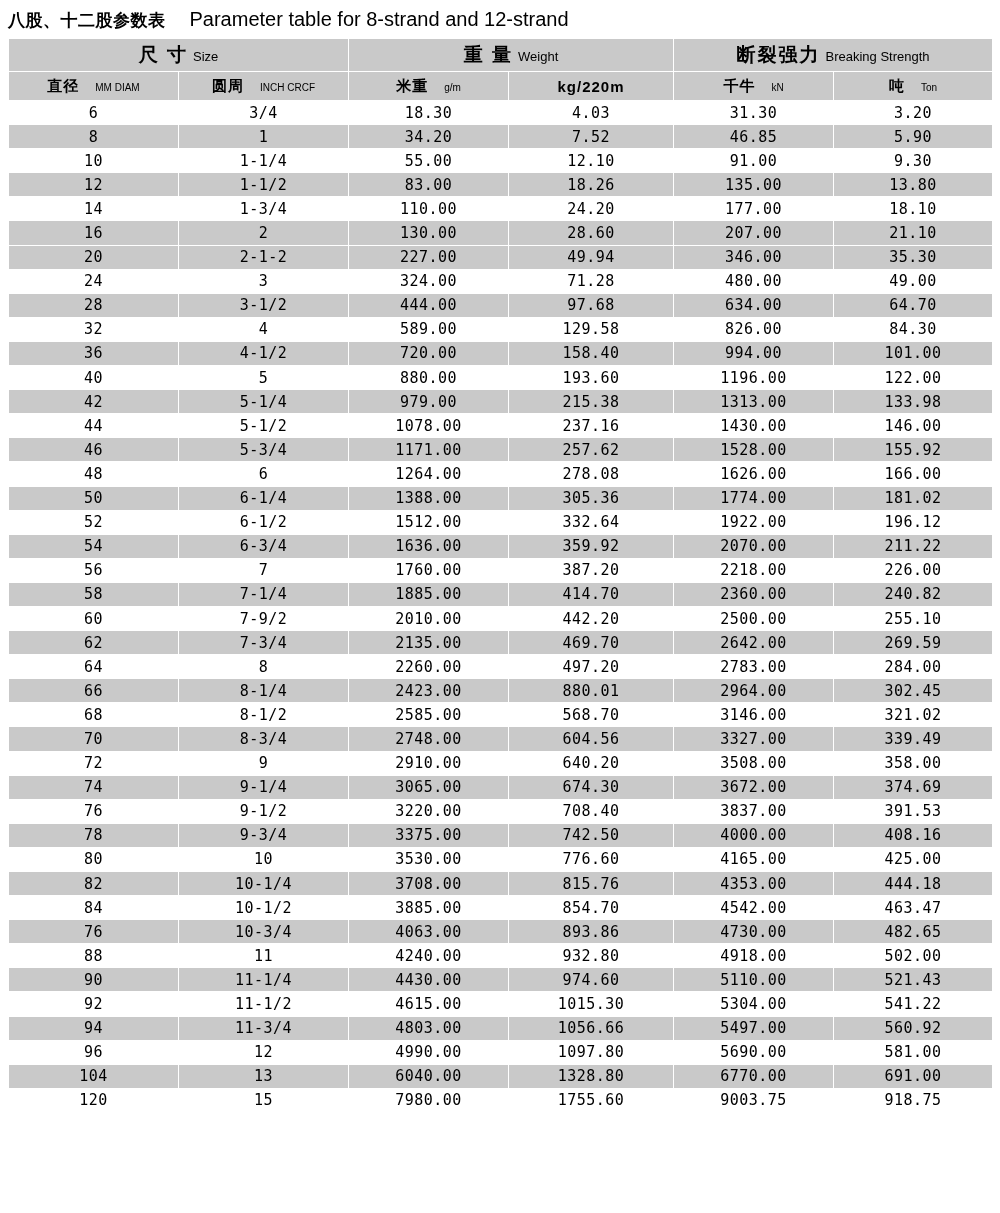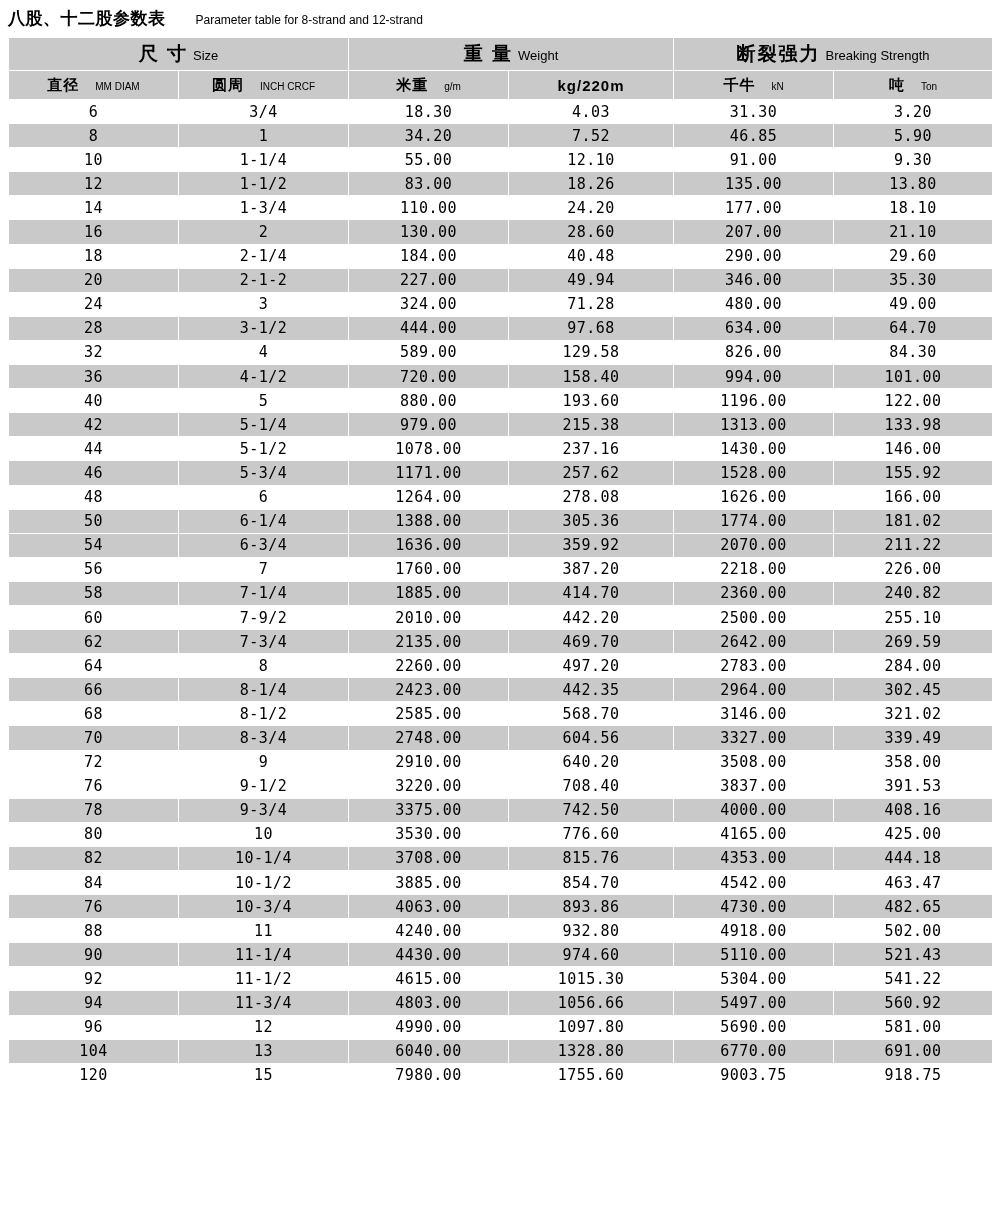--- a/index.html
+++ b/index.html
@@ -35,8 +35,7 @@
   }
   .doc-title .en {
     font-weight: normal;
-    font-size: 12px;
-    margin-left: 6px;
+    font-size: 20px;
     padding-left: 24px;
   }
   table.param {

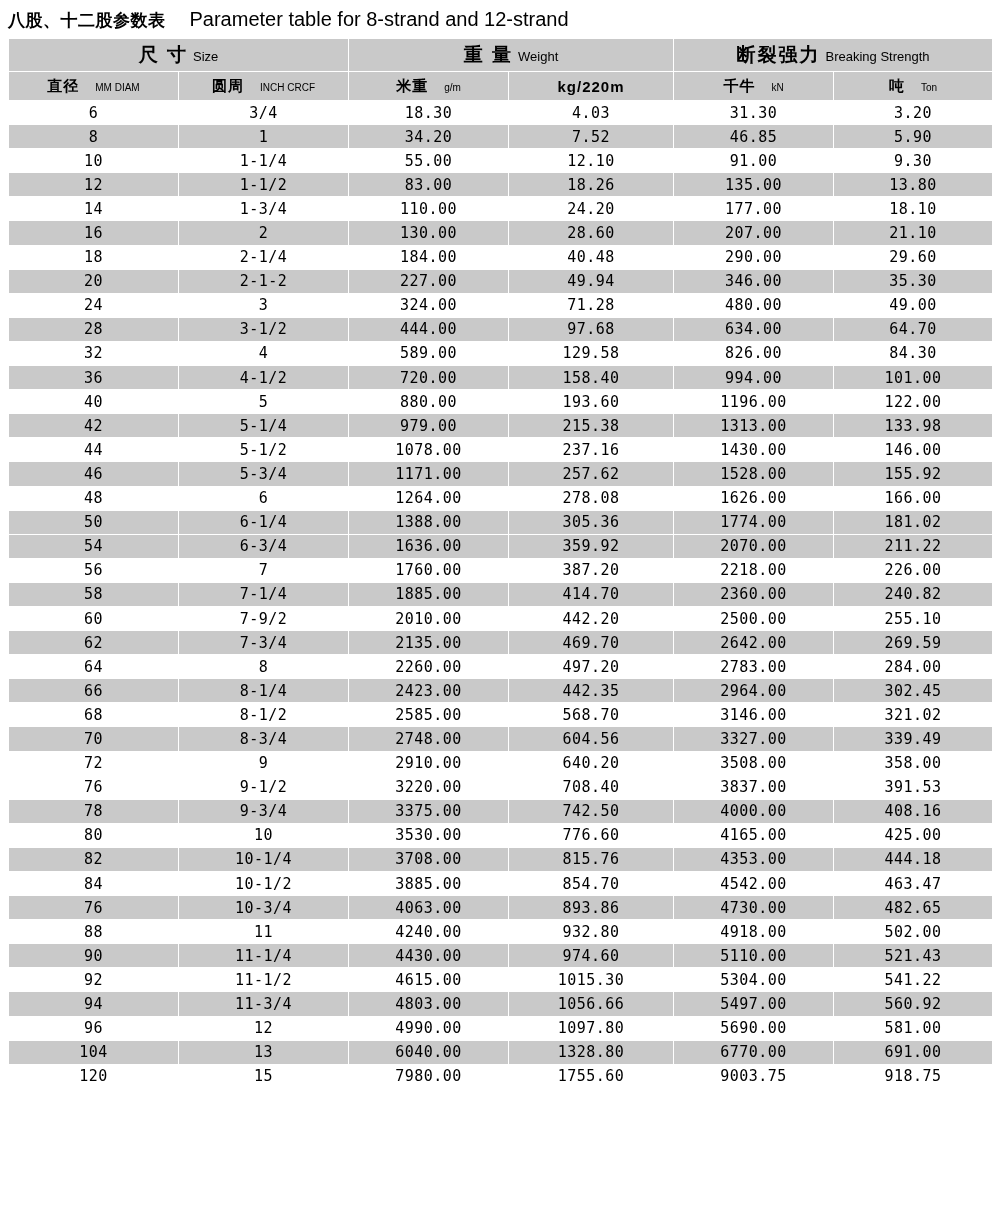--- a/index.html
+++ b/index.html
@@ -192,14 +192,6 @@
           <td>207.00</td>
           <td>21.10</td>
         </tr>
-        <tr class="odd">
-          <td>18</td>
-          <td>2-1/4</td>
-          <td>184.00</td>
-          <td>40.48</td>
-          <td>290.00</td>
-          <td>29.60</td>
-        </tr>
         <tr class="even">
           <td>20</td>
           <td>2-1-2</td>

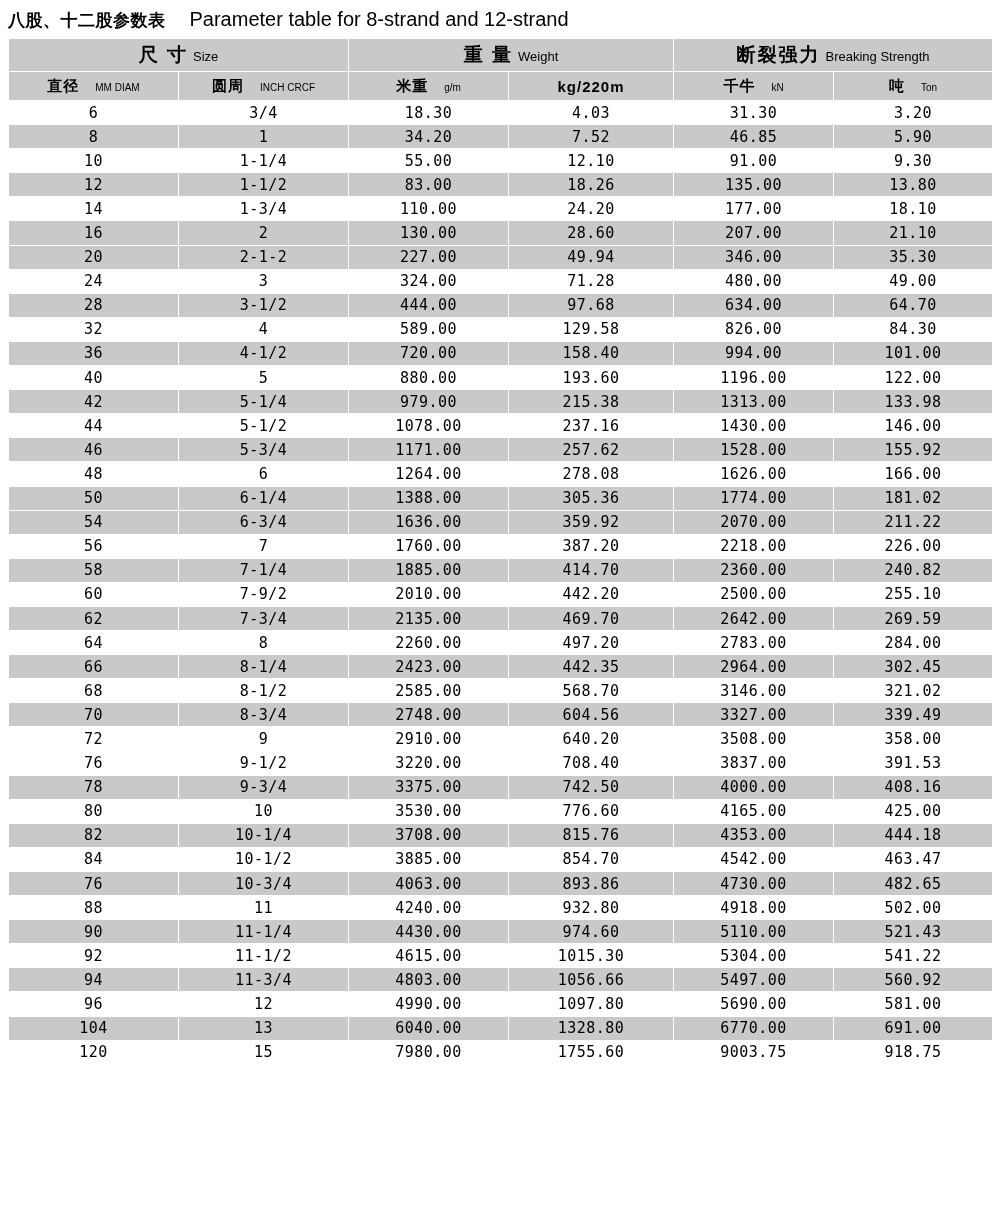--- a/index.html
+++ b/index.html
@@ -280,6 +280,14 @@
           <td>1774.00</td>
           <td>181.02</td>
         </tr>
+        <tr class="odd">
+          <td>52</td>
+          <td>6-1/2</td>
+          <td>1512.00</td>
+          <td>332.64</td>
+          <td>1922.00</td>
+          <td>196.12</td>
+        </tr>
         <tr class="even">
           <td>54</td>
           <td>6-3/4</td>

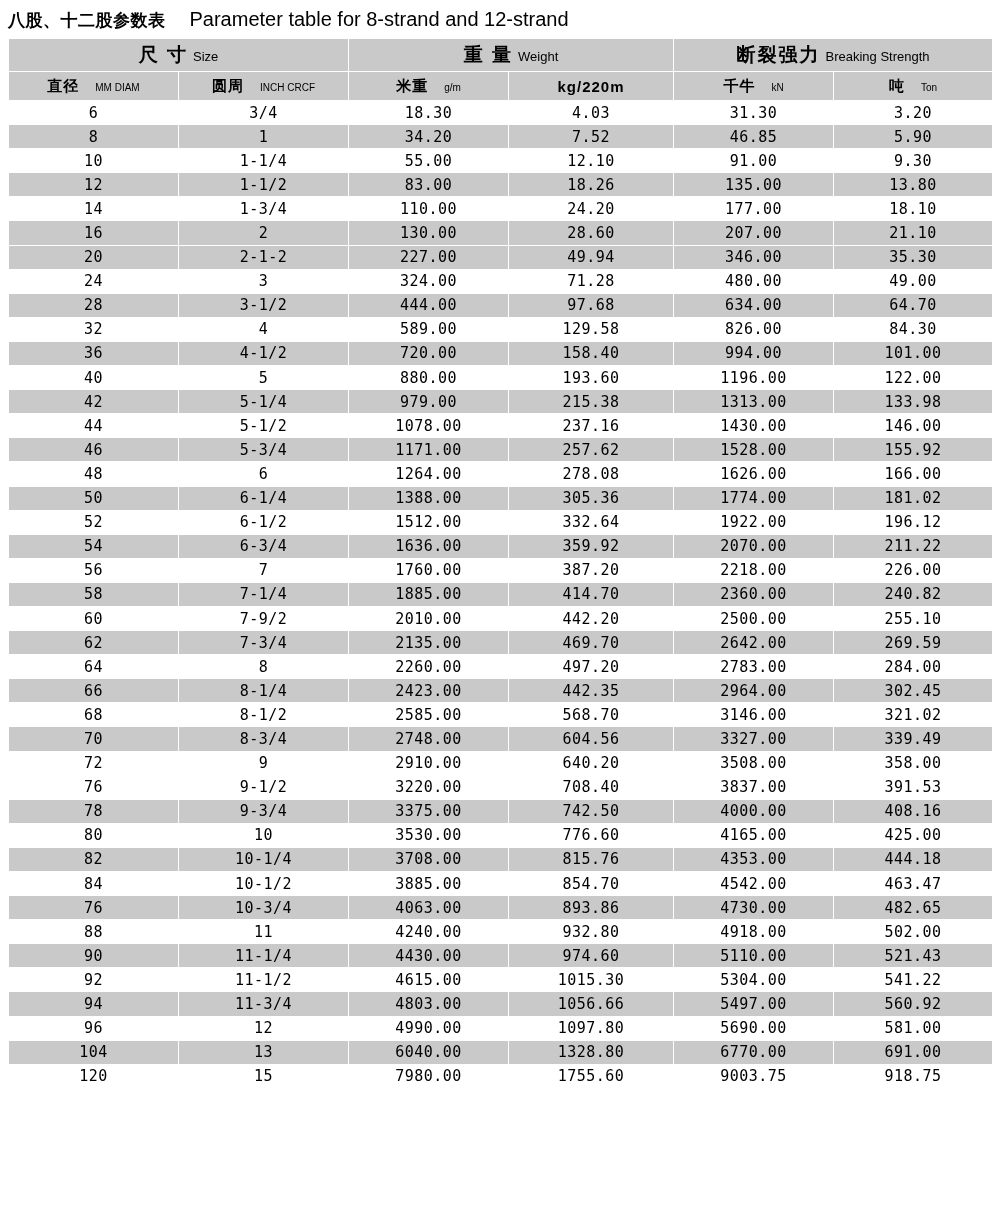--- a/index.html
+++ b/index.html
@@ -340,7 +340,7 @@
           <td>66</td>
           <td>8-1/4</td>
           <td>2423.00</td>
-          <td>442.35</td>
+          <td>880.01</td>
           <td>2964.00</td>
           <td>302.45</td>
         </tr>

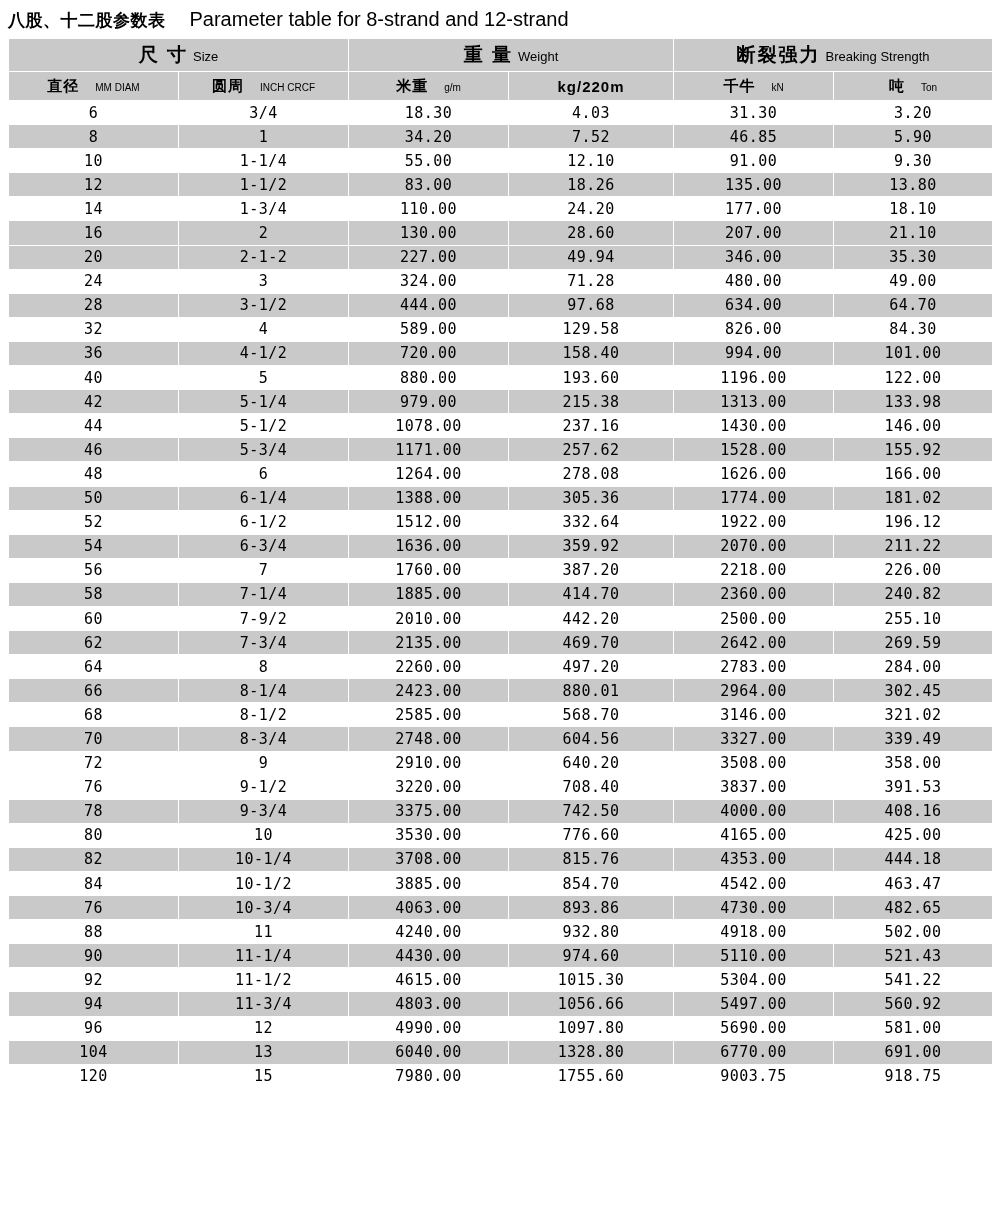--- a/index.html
+++ b/index.html
@@ -368,6 +368,14 @@
           <td>3508.00</td>
           <td>358.00</td>
         </tr>
+        <tr class="even">
+          <td>74</td>
+          <td>9-1/4</td>
+          <td>3065.00</td>
+          <td>674.30</td>
+          <td>3672.00</td>
+          <td>374.69</td>
+        </tr>
         <tr class="odd">
           <td>76</td>
           <td>9-1/2</td>

